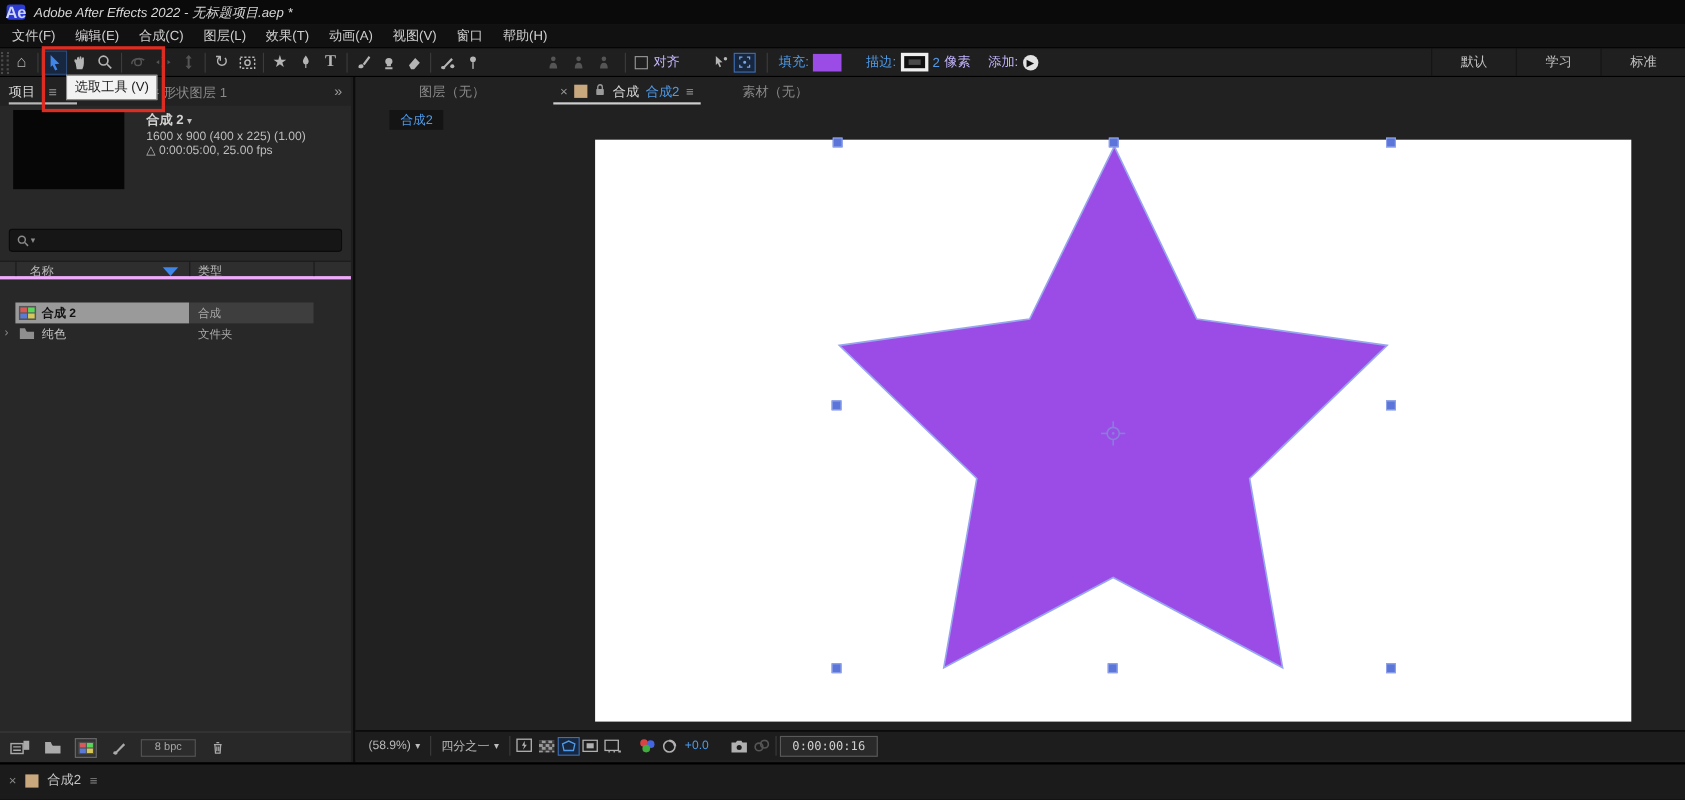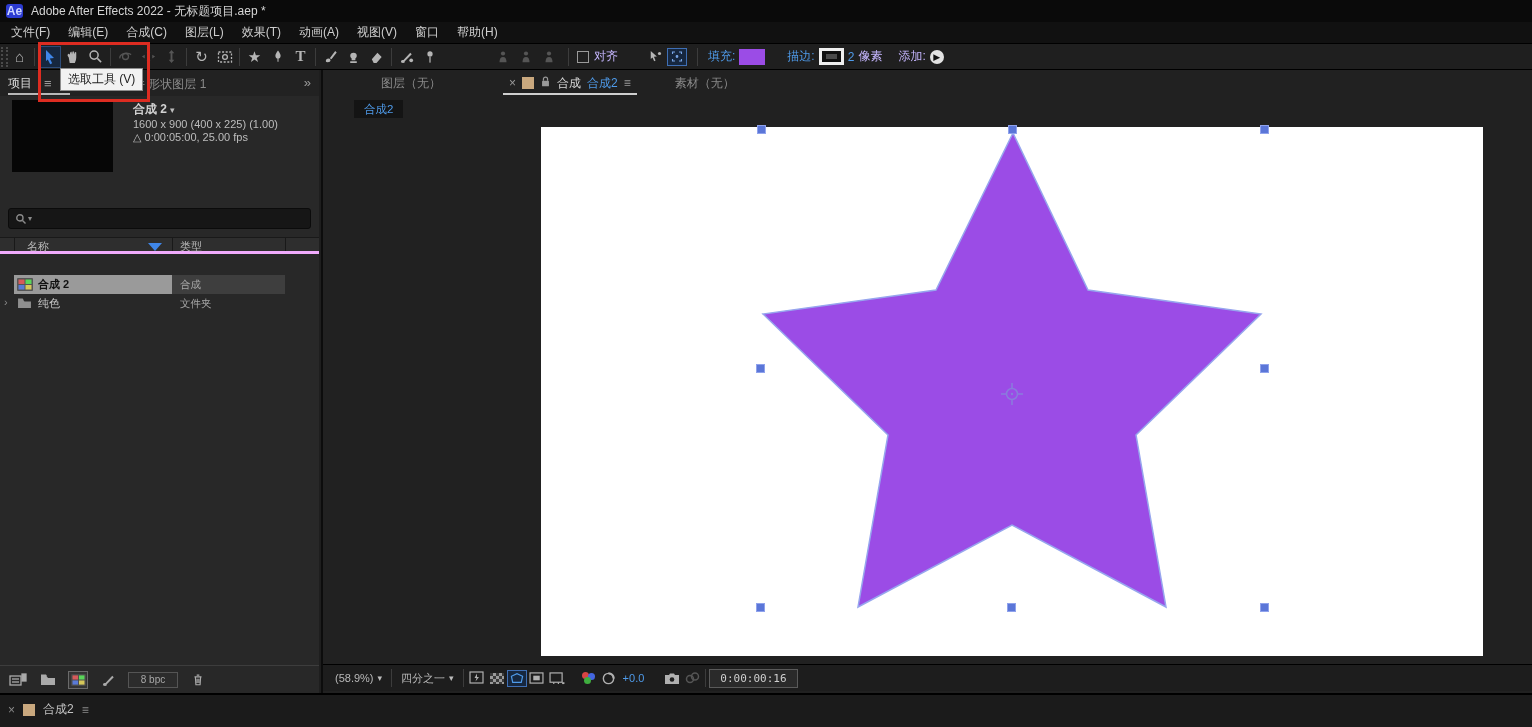--- a/index.html
+++ b/index.html
@@ -11,7 +11,7 @@
   .titlebar { position:absolute; left:0; top:0; width:100%; height:22px; background:#0a0a0a;
               display:flex; align-items:center; padding-left:6px; }
   .ae-logo { width:17px; height:14px; background:#2c3bd1; color:#cdd5ff; border-radius:3px;
-             font-size:12px; font-weight:bold; display:flex; align-items:center; justify-content:center; }
+             font-size:15px; font-weight:bold; display:flex; align-items:center; justify-content:center; }
   .title-text { margin-left:8px; color:#d6d6d6; font-size:12px; }
 
   

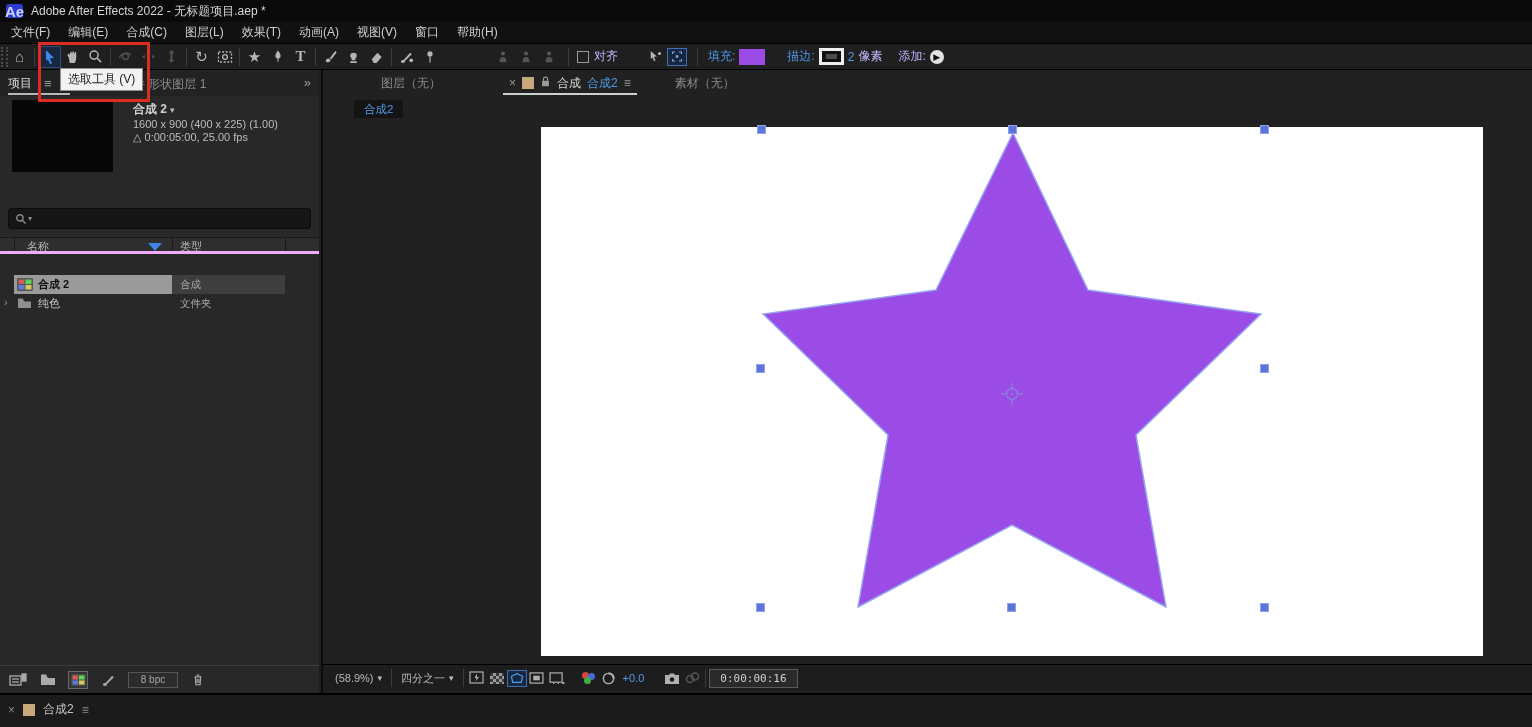--- a/index.html
+++ b/index.html
@@ -12,7 +12,7 @@
               display:flex; align-items:center; padding-left:6px; }
   .ae-logo { width:17px; height:14px; background:#2c3bd1; color:#cdd5ff; border-radius:3px;
              font-size:15px; font-weight:bold; display:flex; align-items:center; justify-content:center; }
-  .title-text { margin-left:8px; color:#d6d6d6; font-size:12px; }
+  .title-text { margin-left:8px; color:#d6d6d6; font-size:12px;font-style:italic; }
 
   
   .menubar { position:absolute; left:0; top:22px; width:100%; height:22px; background:#111111;

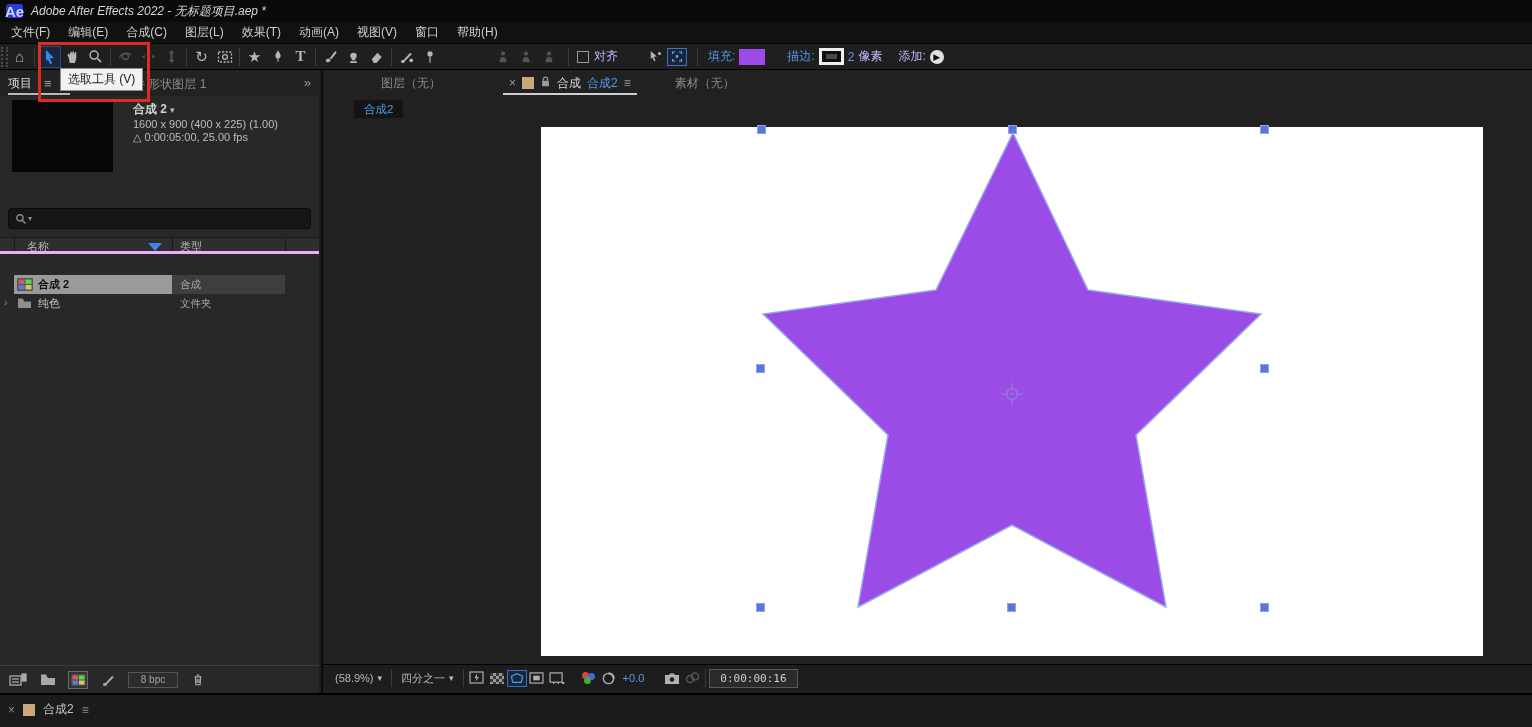--- a/index.html
+++ b/index.html
@@ -289,6 +289,11 @@
         <span>▶</span>
       </div>
 
+    <div class="workspaces">
+      <div class="ws">默认</div>
+      <div class="ws">学习</div>
+      <div class="ws">标准</div>
+    </div>
   </div>
 
   <div class="red-rect"></div>

